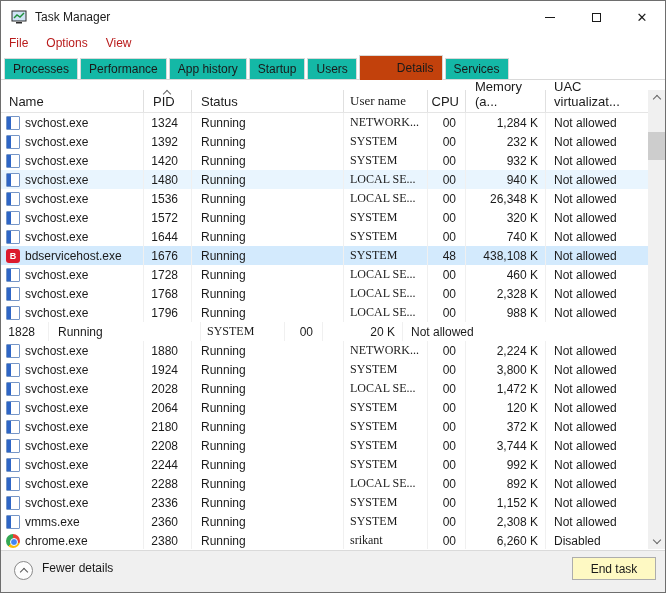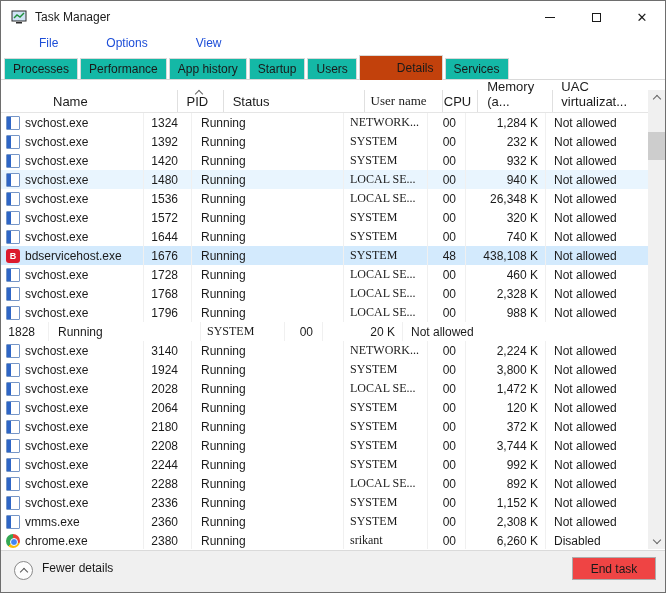--- a/index.html
+++ b/index.html
@@ -18,7 +18,7 @@
 
   
   .menubar { position:absolute; left:0; top:32px; right:0; height:20px; display:flex; align-items:center; padding-left:8px; }
-  .menu-item { font-size:12px; color:#1d4ed8; padding:2px 9px 2px 0; margin-right:9px;margin-left:30px; }
+  .menu-item { font-size:12px; color:#b91c1c; padding:2px 9px 2px 0; margin-right:9px; }
 
   
   .tabstrip { position:absolute; left:0; top:52px; right:0; height:27px; display:flex; align-items:flex-end; padding-left:3px; border-bottom:1px solid #d9d9d9; }

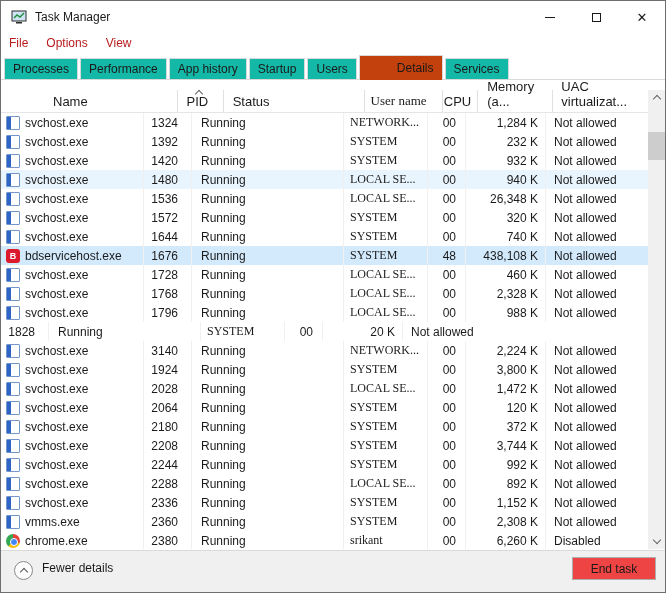--- a/index.html
+++ b/index.html
@@ -47,7 +47,7 @@
   .c4 { width:38px;  justify-content:flex-end; padding-right:9px; }
   .c5 { width:80px;  justify-content:flex-end; padding-right:7px; }
   .c6 { width:102px; padding-left:8px; border-right:none; }
-  .thead .c0 { padding-left:8px;margin-left:44px; }
+  .thead .c0 { padding-left:8px; }
   .thead .c1 { justify-content:flex-start; padding-left:9px; }
   .thead .c4 { justify-content:flex-end; padding-right:6px; }
   .thead .c5 { justify-content:flex-start; padding-left:9px; }

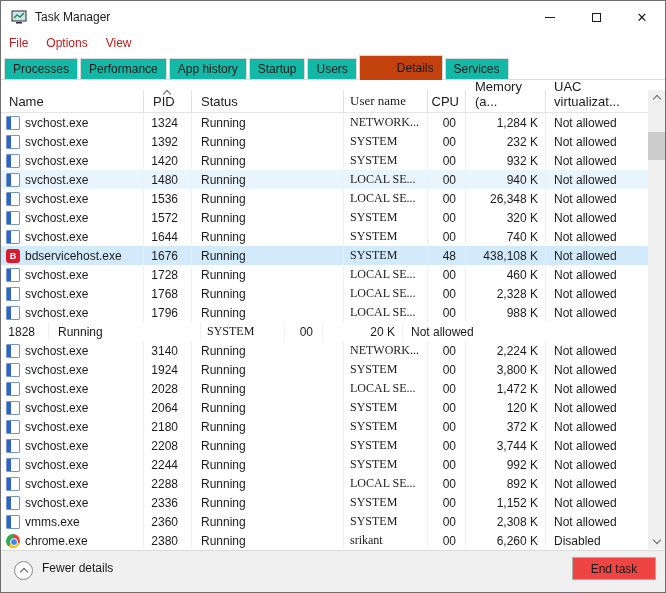--- a/index.html
+++ b/index.html
@@ -434,7 +434,7 @@
             <span>svchost.exe</span>
           </div>
           <div class="td c1">
-            <span>3140</span>
+            <span>1880</span>
           </div>
           <div class="td c2">
             <span>Running</span>

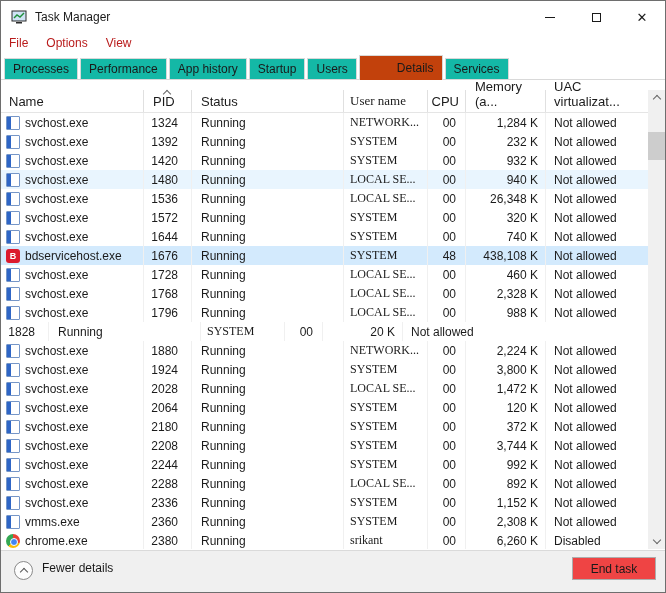--- a/index.html
+++ b/index.html
@@ -71,7 +71,7 @@
   .fewer { position:absolute; left:13px; top:10px; display:flex; font-size:12px; color:#1a1a1a; }
   .chev-circle { width:19px; height:19px; border:1px solid #8a8a8a; border-radius:50%; display:flex; align-items:center; justify-content:center; margin-right:9px; background:#fdfdfd; }
   .chev-circle .chev-up-shape { border-color:#555; margin-top:2px; }
-  .endtask { position:absolute; right:9px; top:6px; width:84px; height:23px; background:#ef4444; border:1px solid #adadad; font-size:12px; font-family:"Liberation Sans", sans-serif; color:#1a1a1a; }
+  .endtask { position:absolute; right:9px; top:6px; width:84px; height:23px; background:#fef9c3; border:1px solid #adadad; font-size:12px; font-family:"Liberation Sans", sans-serif; color:#1a1a1a; }
 </style>
 </head>
 <body>

